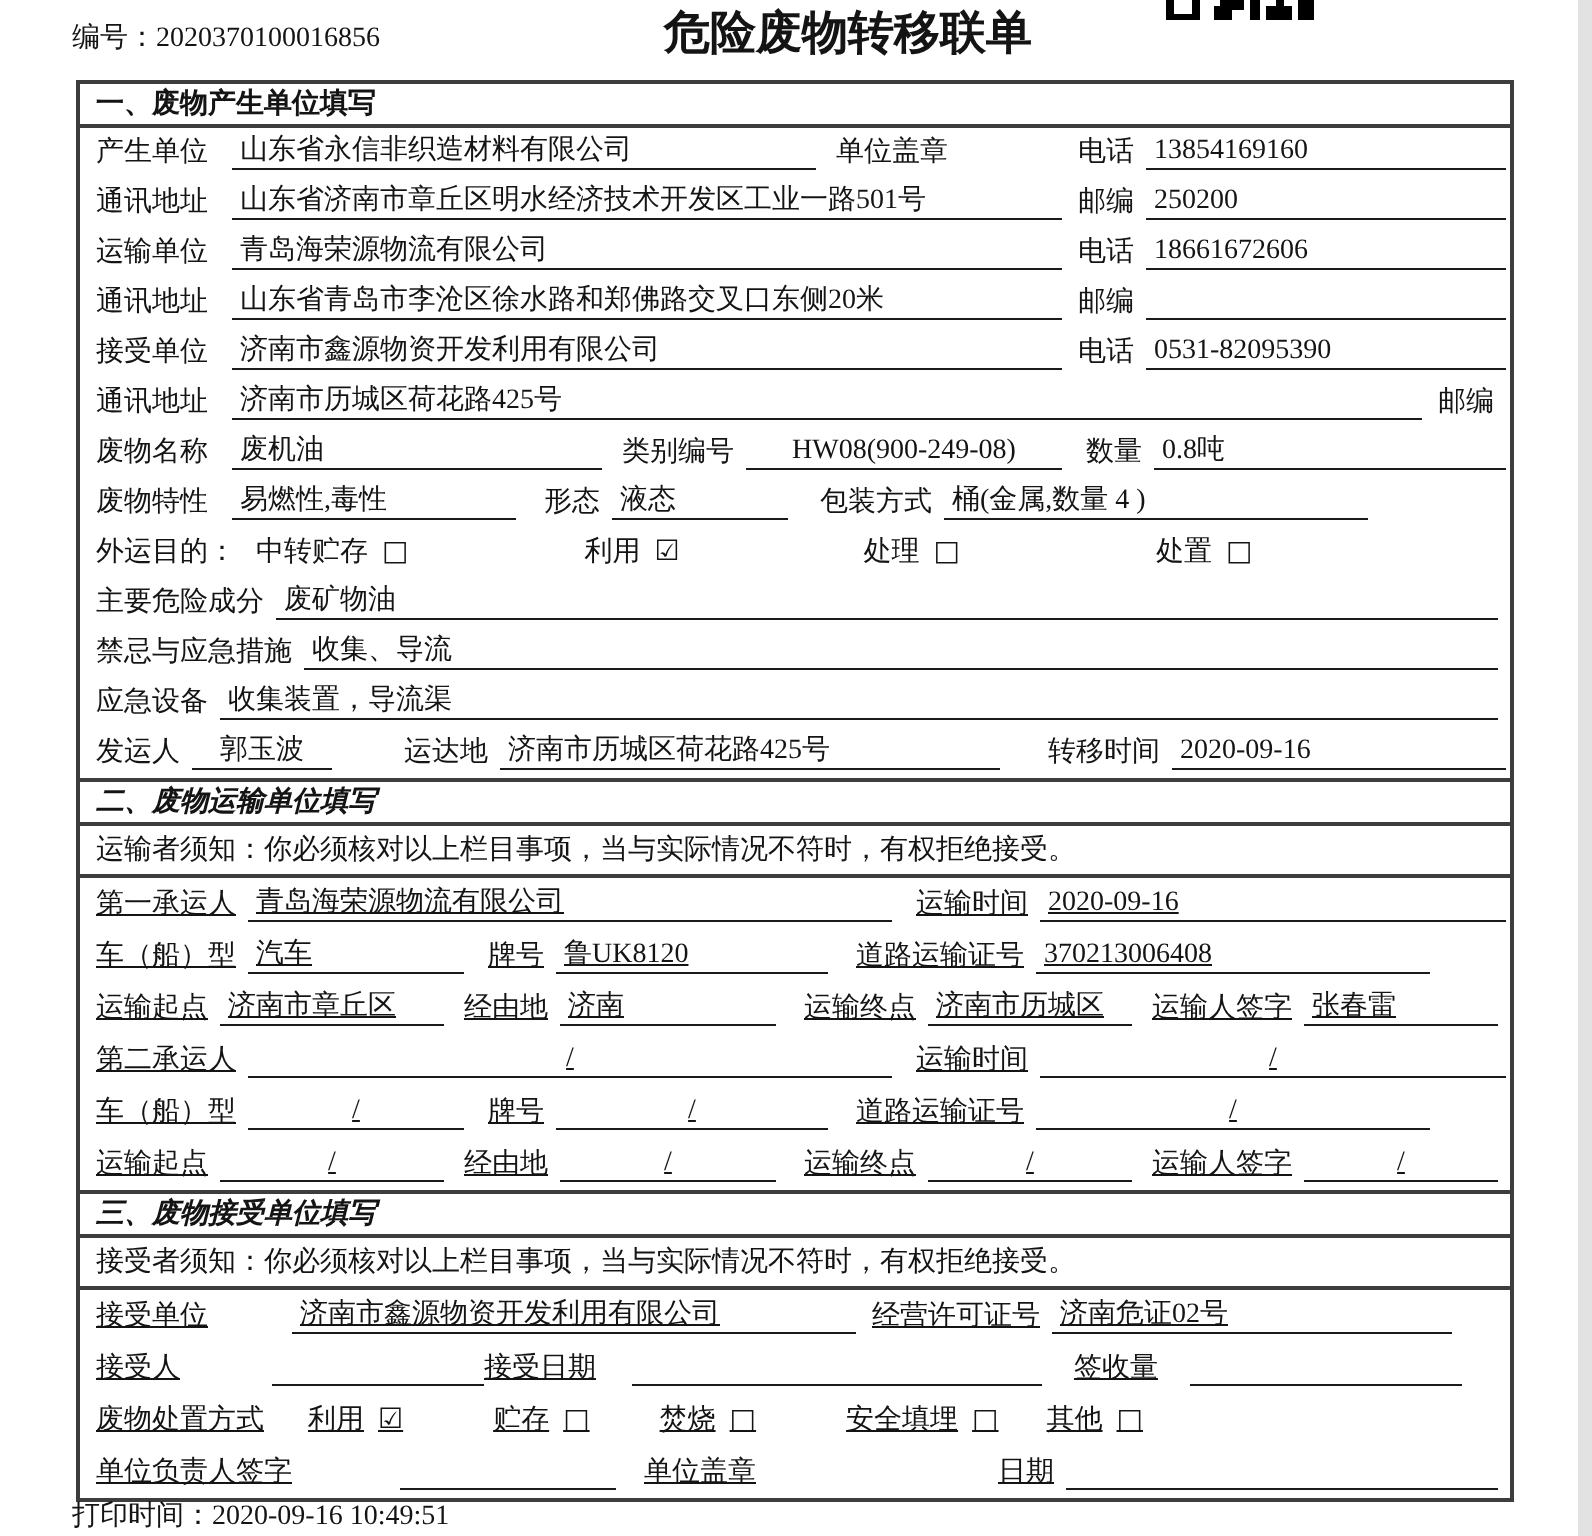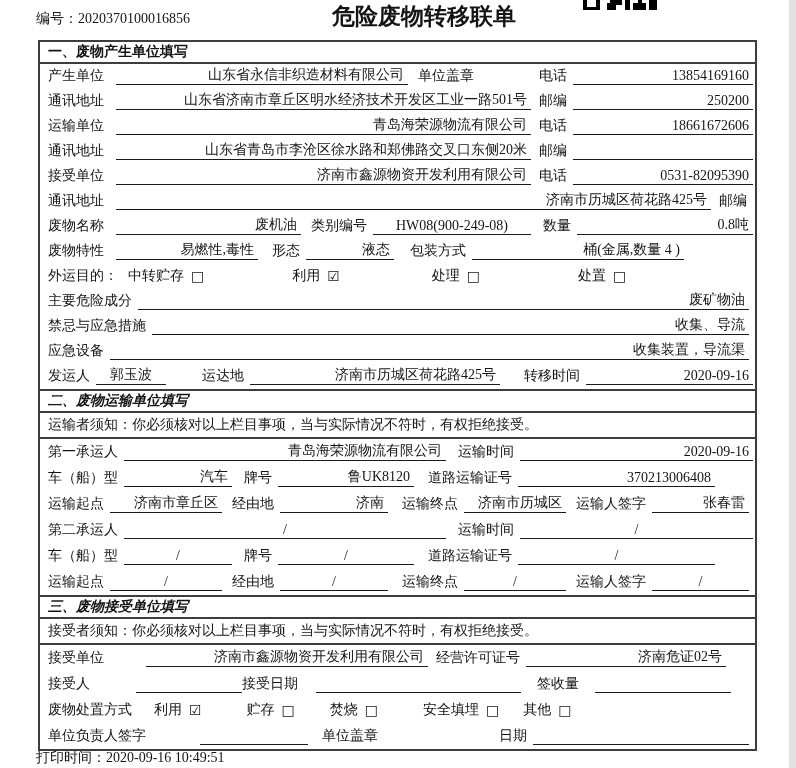--- a/index.html
+++ b/index.html
@@ -33,7 +33,7 @@
   .row.h26 { height:26px; }
   .lbl { flex:0 0 auto; margin-right:6px; }
   .w62 { display:inline-block; width:62px; }
-  .u { border-bottom:1px solid #1a1a1a; padding:0 4px; min-height:17px; box-sizing:border-box; flex:0 0 auto;text-align:right; }
+  .u { border-bottom:1px solid #1a1a1a; padding:0 4px; min-height:17px; box-sizing:border-box; flex:0 0 auto; }
   .uf { flex:1 1 auto; }
   .c { text-align:center; }
   .sp { flex:1 1 auto; }

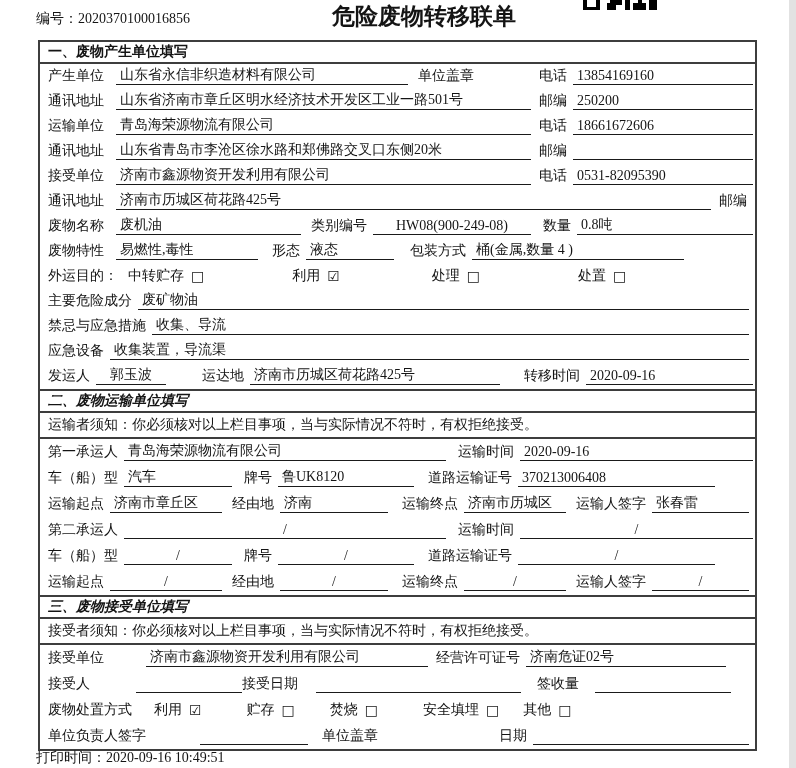--- a/index.html
+++ b/index.html
@@ -30,7 +30,7 @@
     display:flex; align-items:flex-end; height:25px; padding:0 2px 4px 8px;
     box-sizing:border-box; white-space:nowrap;
   }
-  .row.h26 { height:26px; }
+  .row.h26 { height:26px;text-decoration:underline; }
   .lbl { flex:0 0 auto; margin-right:6px; }
   .w62 { display:inline-block; width:62px; }
   .u { border-bottom:1px solid #1a1a1a; padding:0 4px; min-height:17px; box-sizing:border-box; flex:0 0 auto; }

